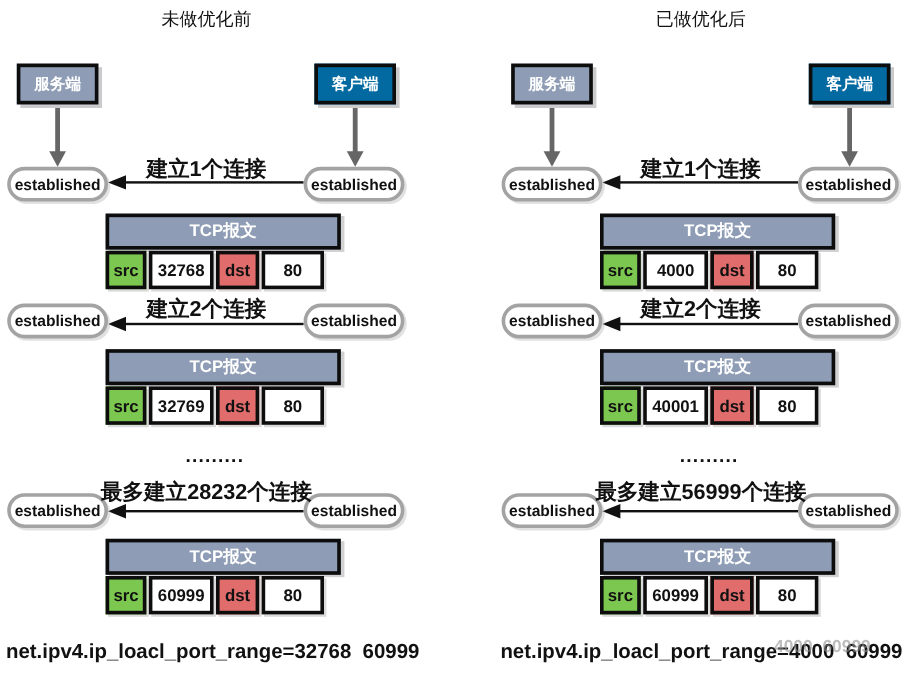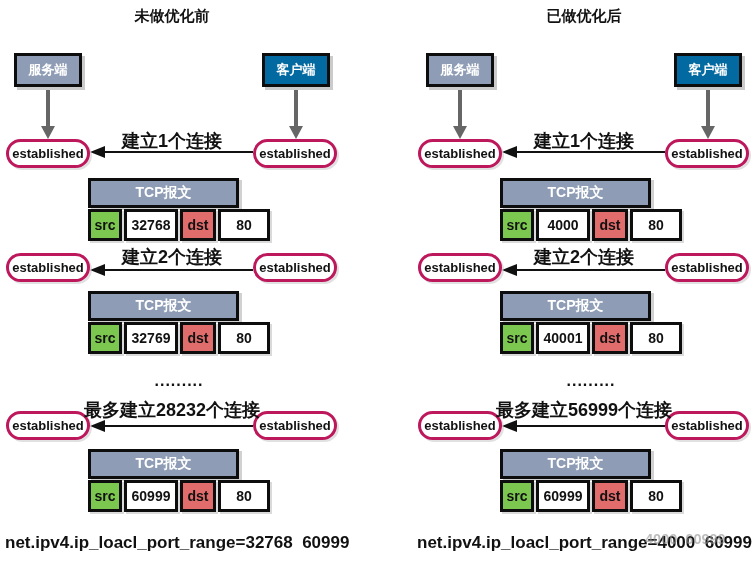--- a/index.html
+++ b/index.html
@@ -10,7 +10,7 @@
   .panel.right { left:416px; }
 
   .p-title { position:absolute; top:7px; left:0; width:336px; text-align:center;
-             font-size:15px; font-weight:bold; color:#111; }
+             font-size:15px; font-weight:normal; color:#111; }
 
   .node { position:absolute; top:53px; width:68px; height:34px; border:3px solid #0d0d0d;
           color:#fff; font-weight:bold; font-size:13px; display:flex; align-items:center;

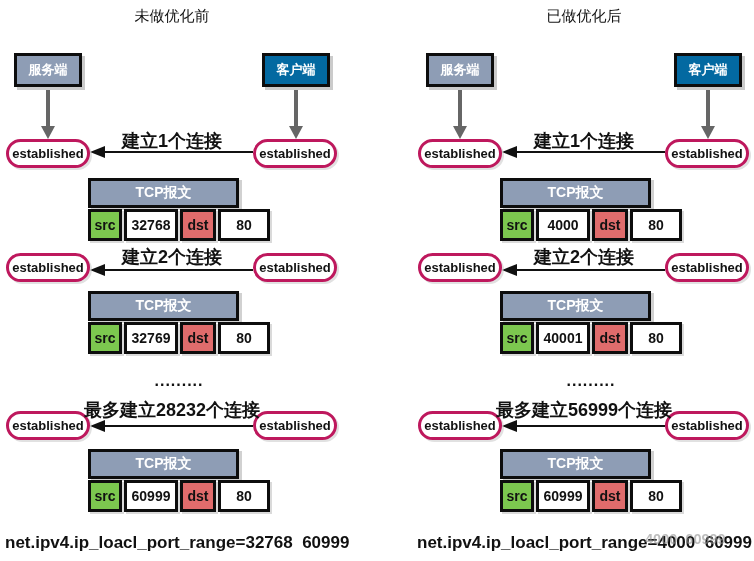--- a/index.html
+++ b/index.html
@@ -25,7 +25,7 @@
                  border-top:13px solid #666; }
   .varrow-head.sv { left:37px; } .varrow-head.cl { left:285px; }
 
-  .oval { position:absolute; width:84px; height:29px; background:#fff; border:3px solid #be185d;
+  .oval { position:absolute; width:84px; height:29px; background:#fff; border:3px solid #a3a3a3;
           border-radius:15px; display:flex; align-items:center; justify-content:center;
           font-weight:bold; font-size:13px; color:#111; z-index:2;
           box-shadow:2px 2px 0 rgba(170,170,170,0.35); white-space:nowrap; }

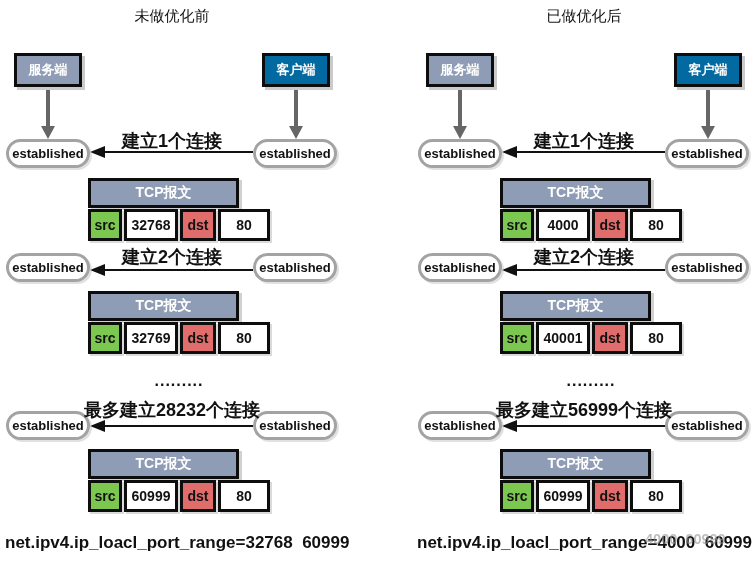--- a/index.html
+++ b/index.html
@@ -45,7 +45,7 @@
 
   .tbl { position:absolute; left:84px; width:182px; }
   .tbl.t1 { top:178px; } .tbl.t2 { top:291px; } .tbl.t3 { top:449px; }
-  .tbl-header { width:151px; height:30px; background:#8E9DB5; border:3px solid #0d0d0d;
+  .tbl-header { width:196px; height:30px; background:#8E9DB5; border:3px solid #0d0d0d;
                 color:#fff; font-weight:bold; font-size:14px; display:flex; align-items:center;
                 justify-content:center; box-shadow:3px 2px 0 rgba(140,140,140,0.4); }
   .tbl-row { display:flex; gap:2px; margin-top:1px; height:32px; }

